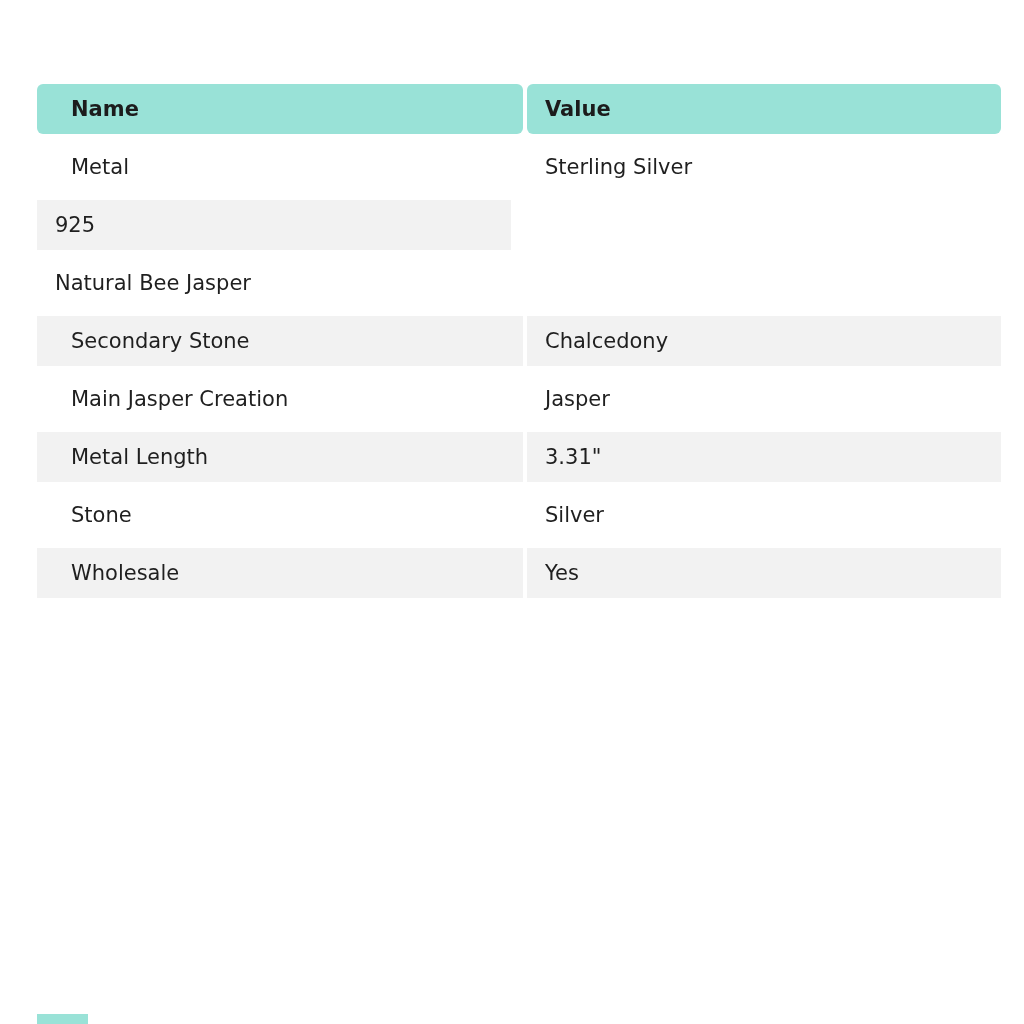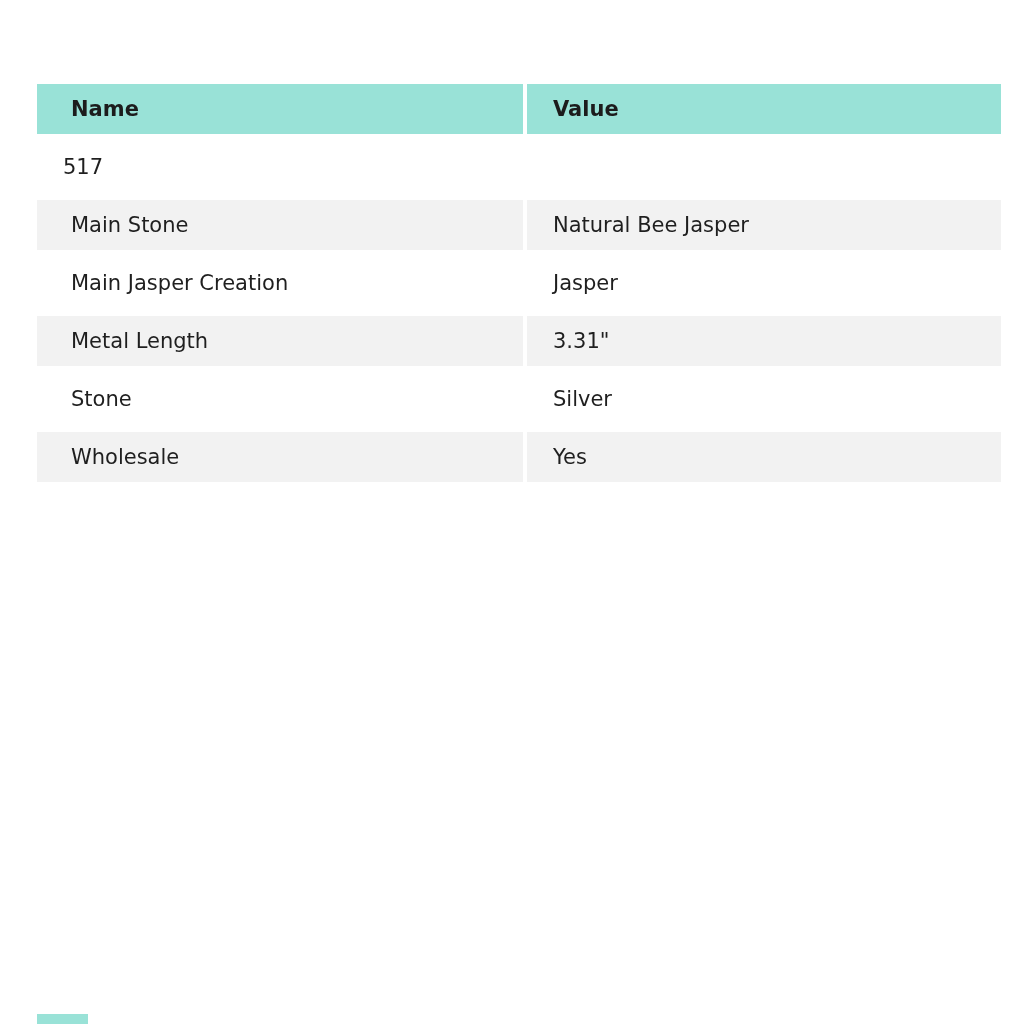--- a/index.html
+++ b/index.html
@@ -47,6 +47,7 @@
     background: #99e2d7;
     font-weight: bold;
     color: #1c1c1c;
+    border-radius: 6px;
   }
   .row.data:nth-child(odd) .cell {
     background: #f2f2f2;

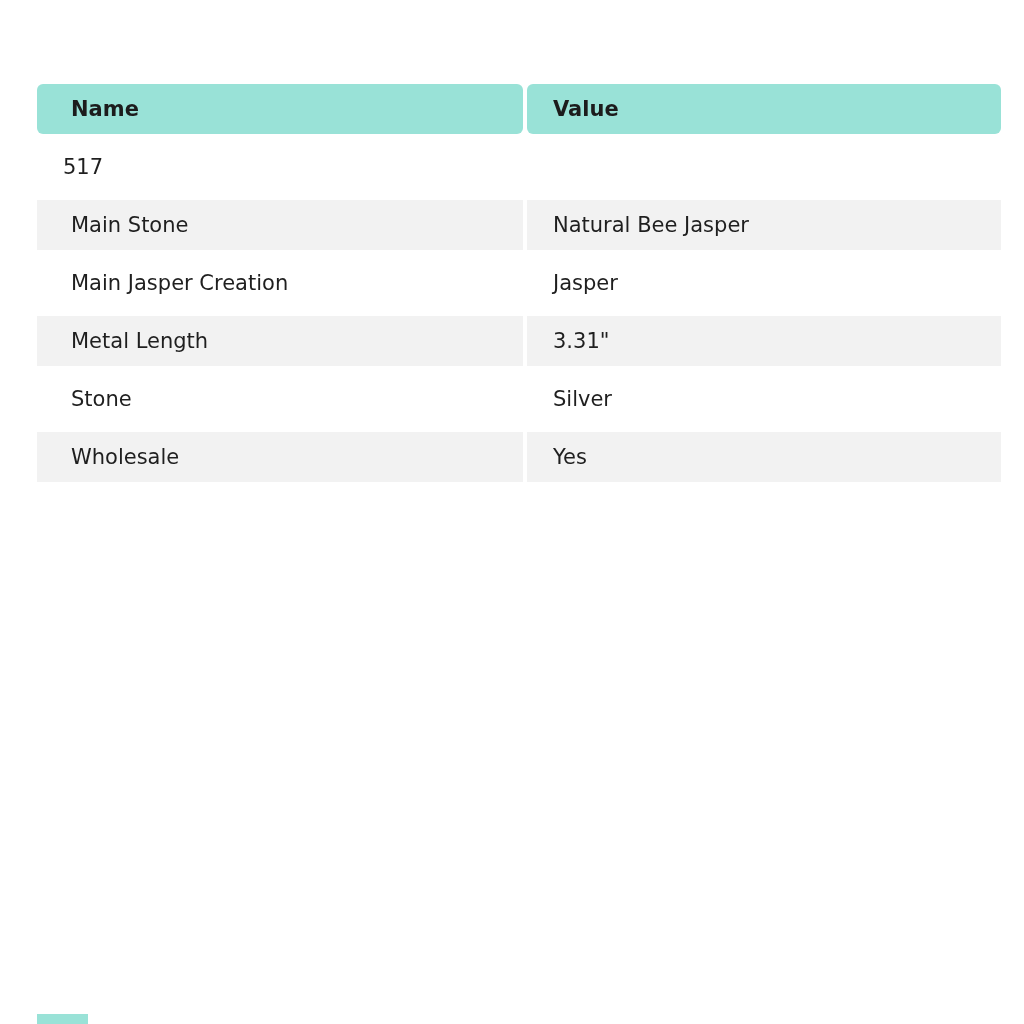--- a/index.html
+++ b/index.html
@@ -41,7 +41,7 @@
   }
   .cell.value-col {
     width: 474px;
-    padding-left: 26px;
+    padding-left: 18px;
   }
   .row.header .cell {
     background: #99e2d7;

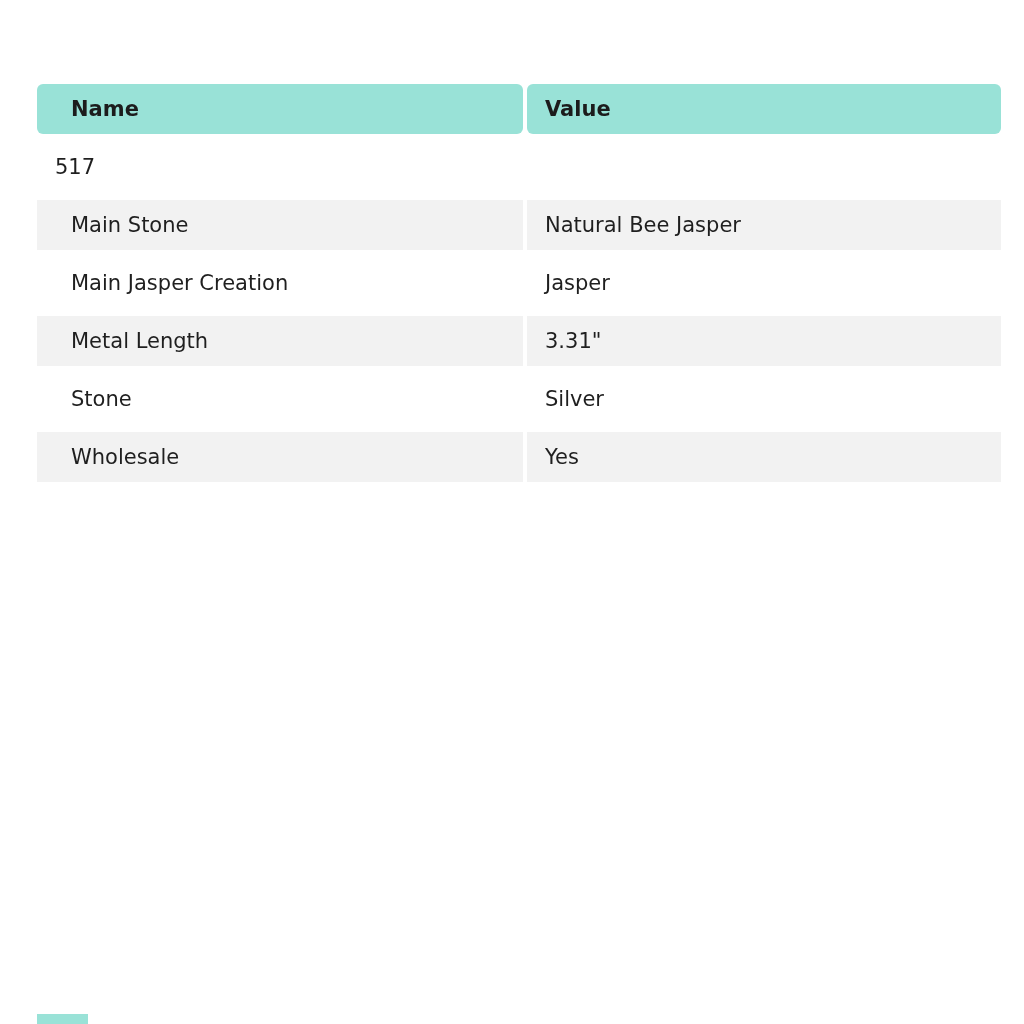--- a/index.html
+++ b/index.html
@@ -74,6 +74,10 @@
   </div>
 
   <div class="row data">
+    <div class="cell name-col">Metal</div>
+    <div class="cell value-col">Sterling Silver</div>
+  </div>
+  <div class="row data">
     <div class="cell value-col">517</div>
   </div>
   <div class="row data">

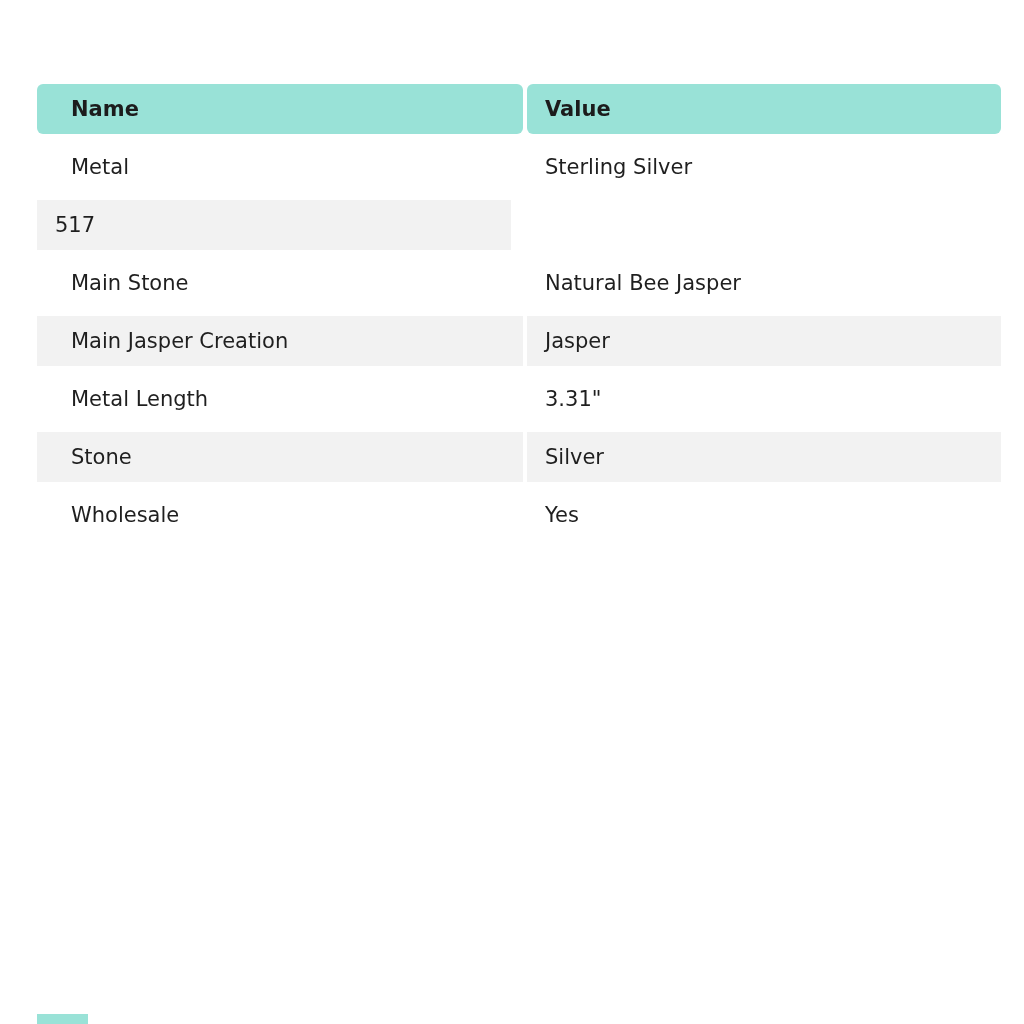--- a/index.html
+++ b/index.html
@@ -78,7 +78,7 @@
     <div class="cell value-col">Sterling Silver</div>
   </div>
   <div class="row data">
-    <div class="cell value-col">517</div>
+    <div class="cell value-col">925</div>
   </div>
   <div class="row data">
     <div class="cell name-col">Main Stone</div>

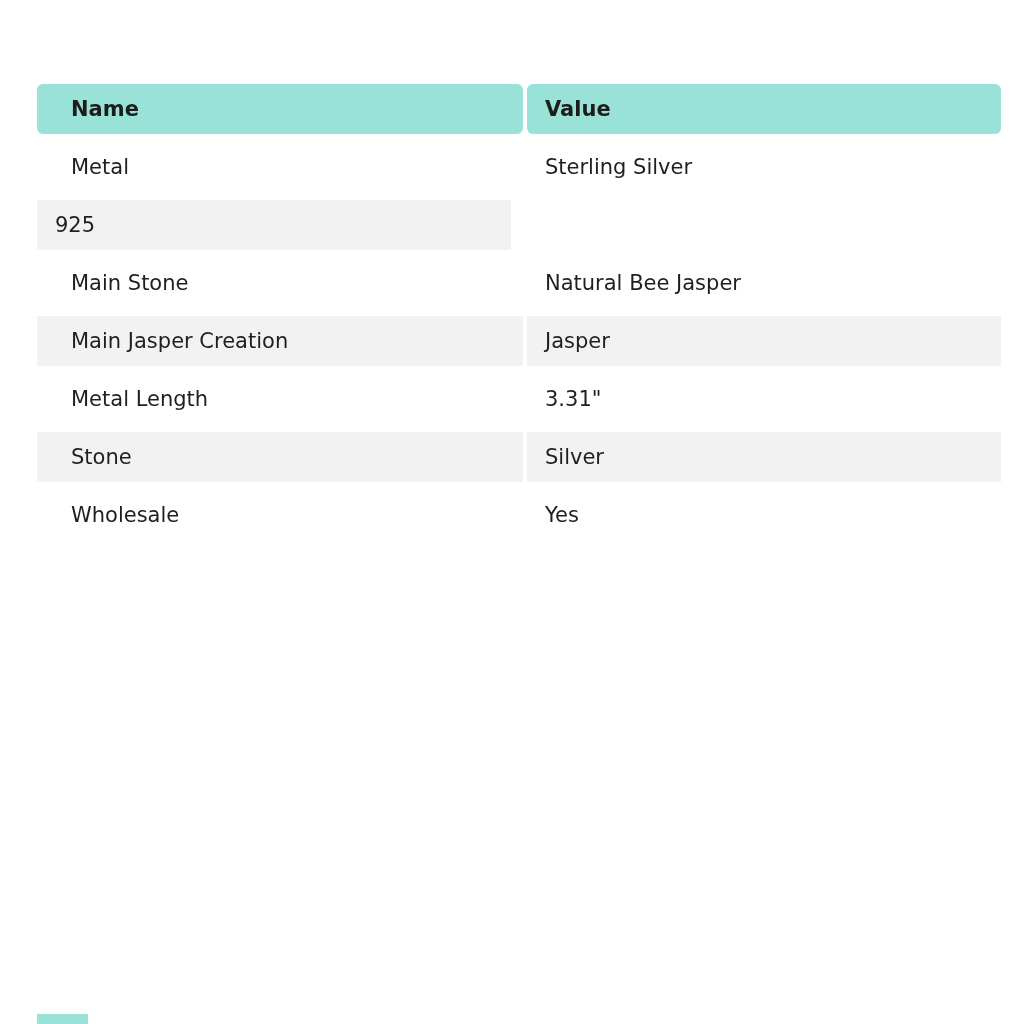--- a/index.html
+++ b/index.html
@@ -81,7 +81,6 @@
     <div class="cell value-col">925</div>
   </div>
   <div class="row data">
-    <div class="cell name-col">Main Stone</div>
     <div class="cell value-col">Natural Bee Jasper</div>
   </div>
   <div class="row data">

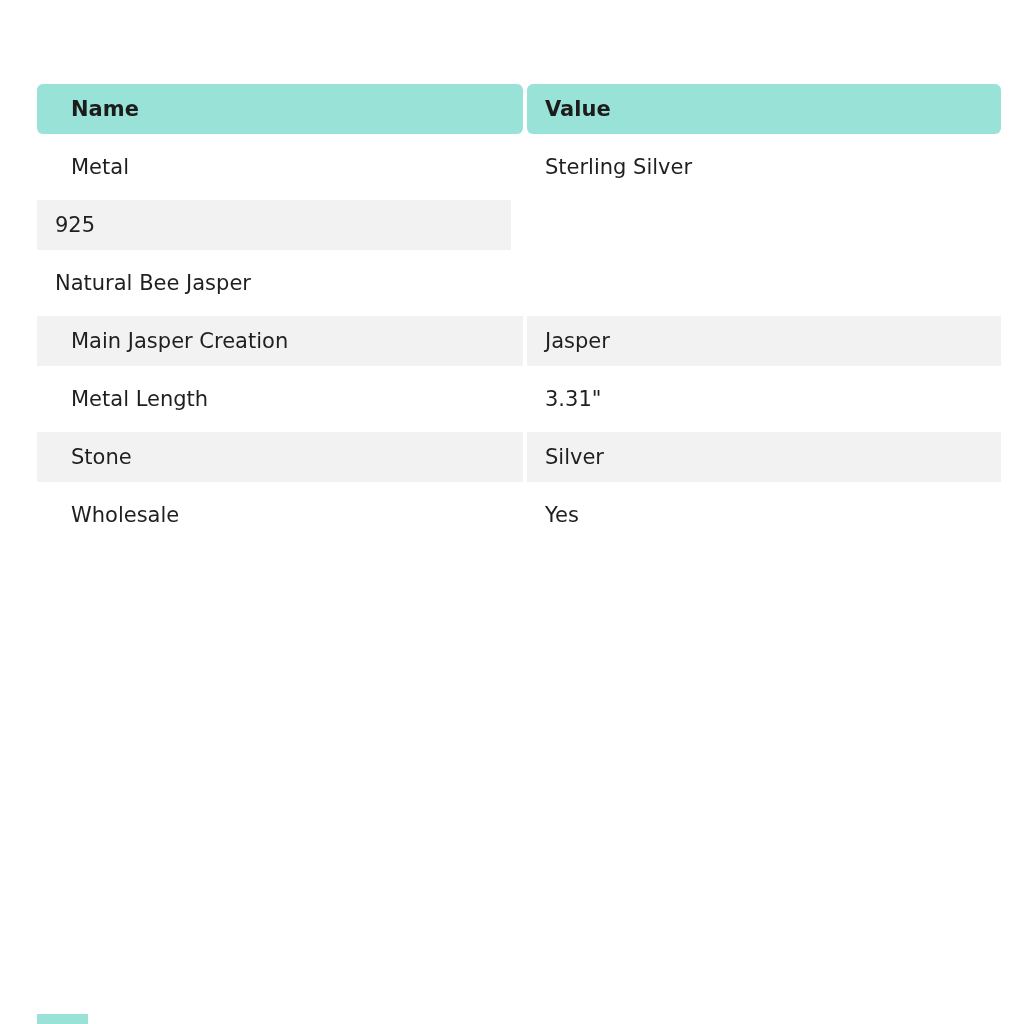--- a/index.html
+++ b/index.html
@@ -84,6 +84,10 @@
     <div class="cell value-col">Natural Bee Jasper</div>
   </div>
   <div class="row data">
+    <div class="cell name-col">Secondary Stone</div>
+    <div class="cell value-col">Chalcedony</div>
+  </div>
+  <div class="row data">
     <div class="cell name-col">Main Jasper Creation</div>
     <div class="cell value-col">Jasper</div>
   </div>

